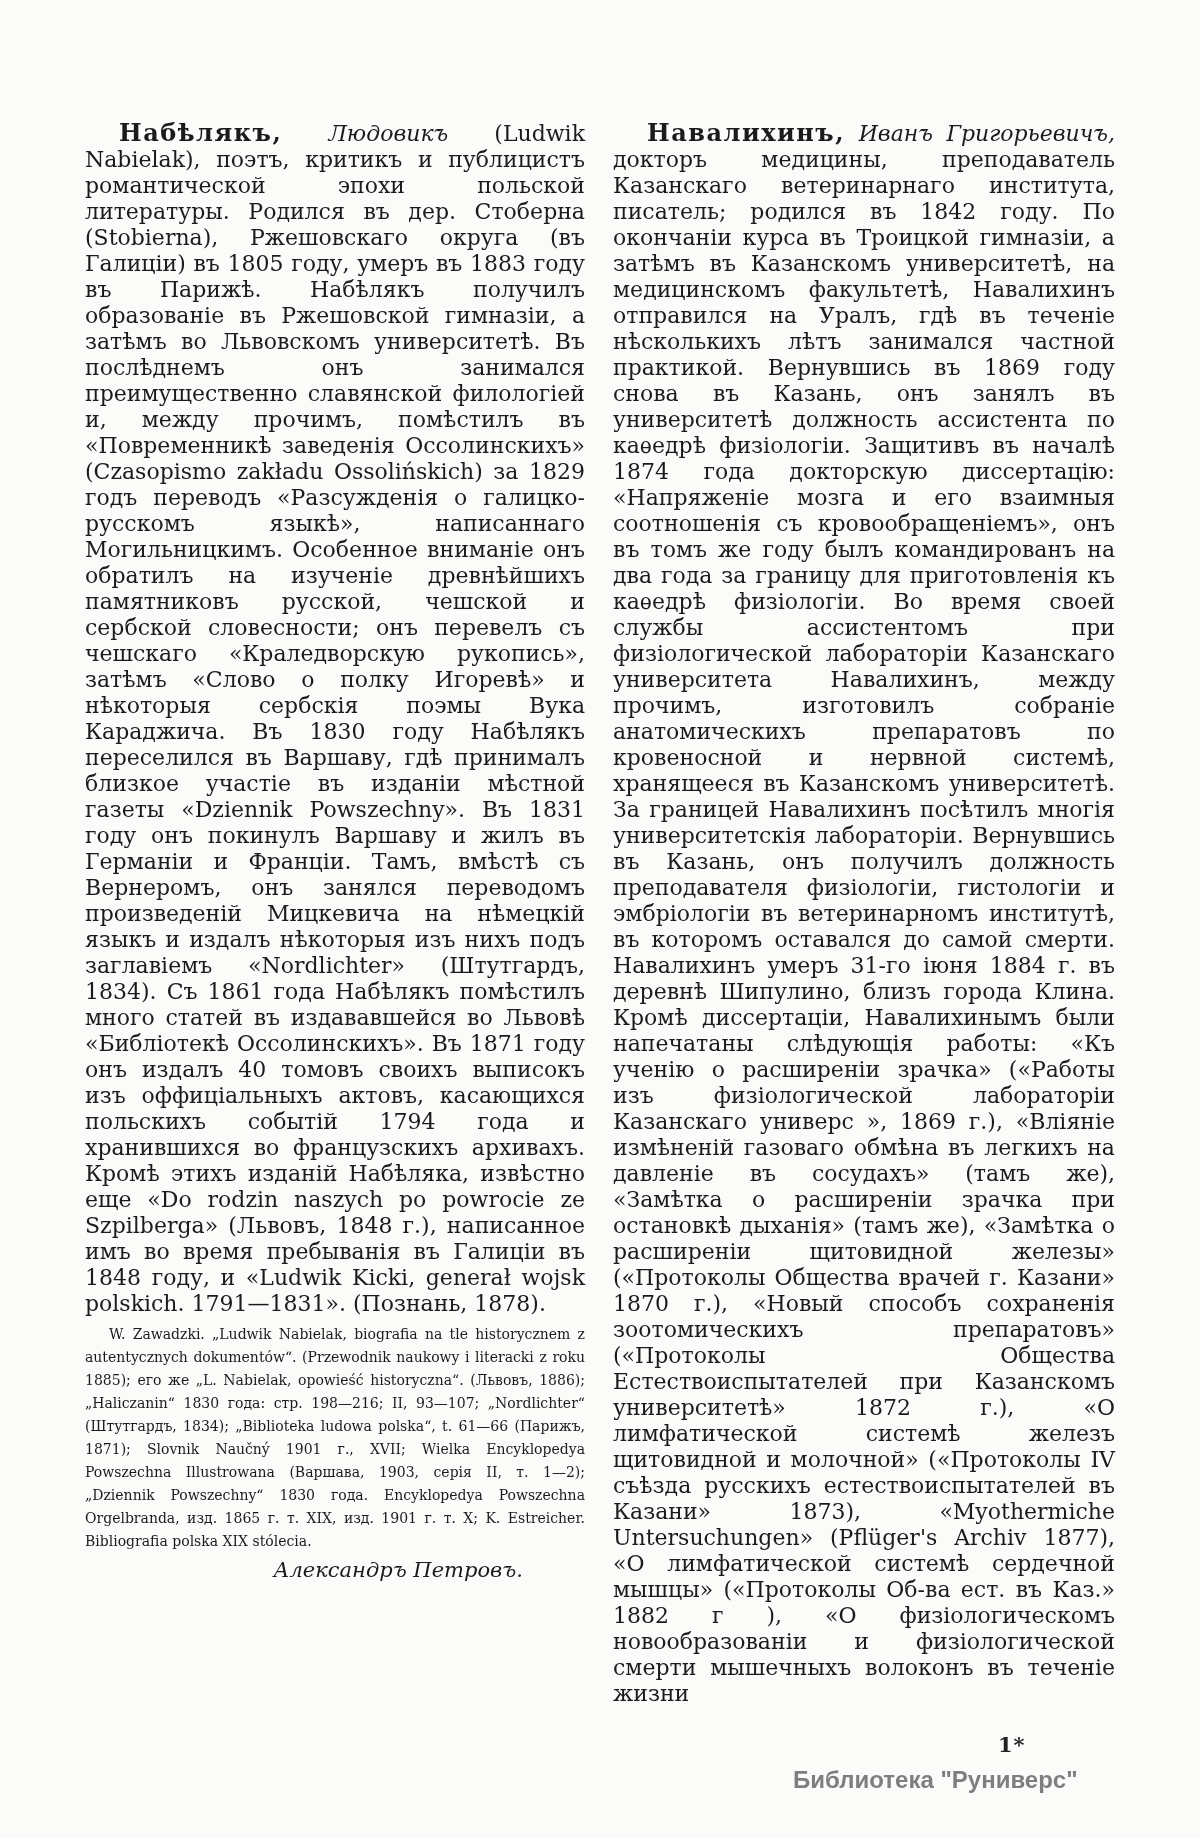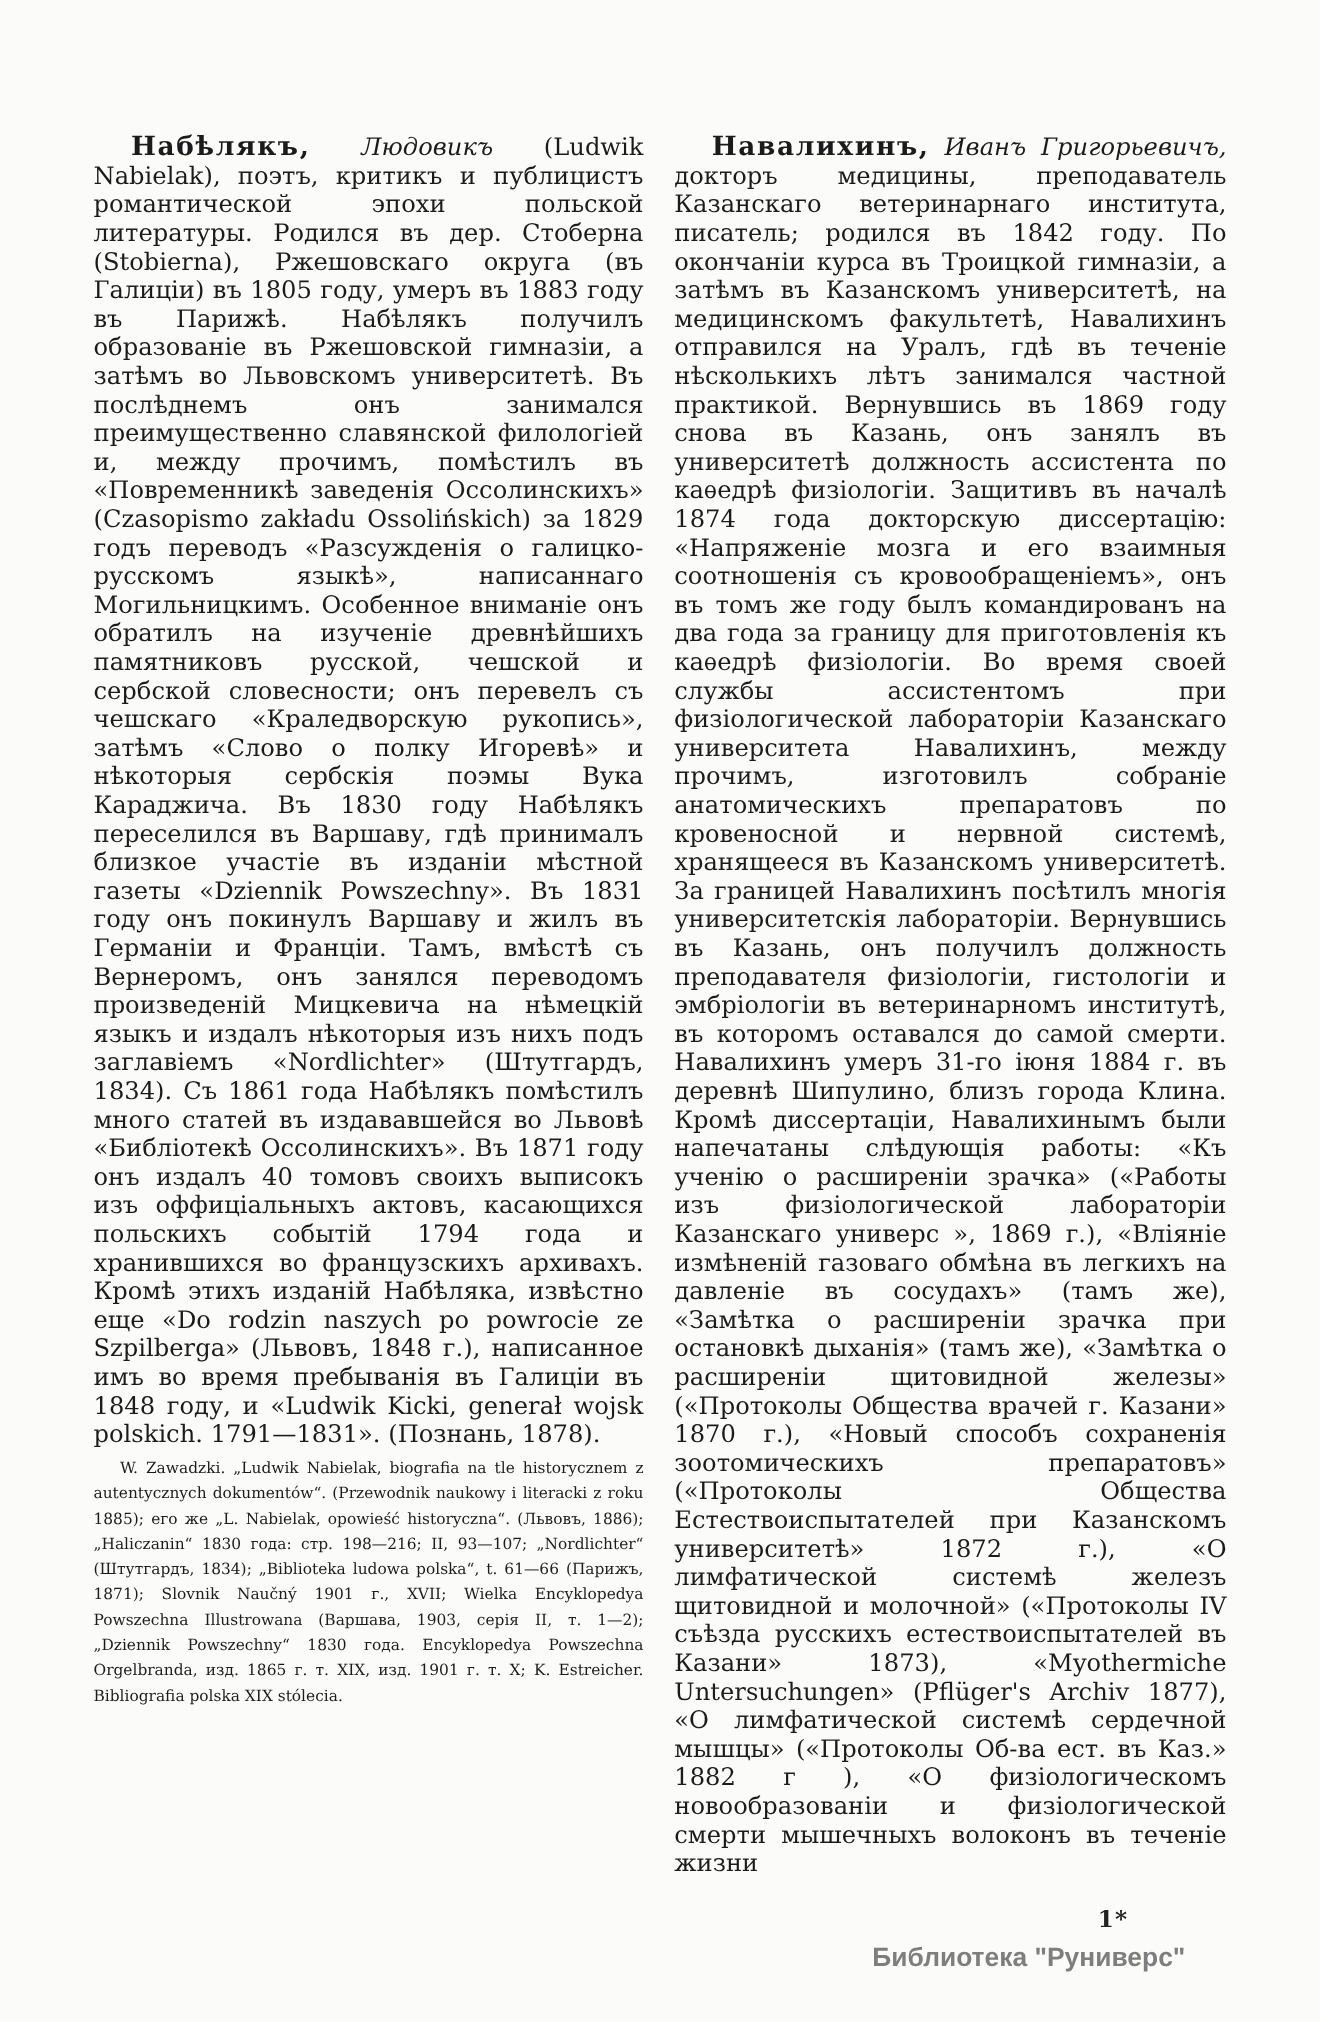--- a/index.html
+++ b/index.html
@@ -85,6 +85,7 @@
     <div class="col col-left">
       <p class="lead"><span class="term">Набѣлякъ,</span> <span class="person-name">Людовикъ</span> <span>(Ludwik Nabielak), поэтъ, критикъ и публицистъ романтической эпохи польской литературы. Родился въ дер. Стоберна (Stobierna), Ржешовскаго округа (въ Галиціи) въ 1805 году, умеръ въ 1883 году въ Парижѣ. Набѣлякъ получилъ образованіе въ Ржешовской гимназіи, а затѣмъ во Львовскомъ университетѣ. Въ послѣднемъ онъ занимался преимущественно славянской филологіей и, между прочимъ, помѣстилъ въ «Повременникѣ заведенія Оссолинскихъ» (Czasopismo zakładu Ossolińskich) за 1829 годъ переводъ «Разсужденія о галицко-русскомъ языкѣ», написаннаго Могильницкимъ. Особенное вниманіе онъ обратилъ на изученіе древнѣйшихъ памятниковъ русской, чешской и сербской словесности; онъ перевелъ съ чешскаго «Краледворскую рукопись», затѣмъ «Слово о полку Игоревѣ» и нѣкоторыя сербскія поэмы Вука Караджича. Въ 1830 году Набѣлякъ переселился въ Варшаву, гдѣ принималъ близкое участіе въ изданіи мѣстной газеты «Dziennik Powszechny». Въ 1831 году онъ покинулъ Варшаву и жилъ въ Германіи и Франціи. Тамъ, вмѣстѣ съ Вернеромъ, онъ занялся переводомъ произведеній Мицкевича на нѣмецкій языкъ и издалъ нѣкоторыя изъ нихъ подъ заглавіемъ «Nordlichter» (Штутгардъ, 1834). Съ 1861 года Набѣлякъ помѣстилъ много статей въ издававшейся во Львовѣ «Библіотекѣ Оссолинскихъ». Въ 1871 году онъ издалъ 40 томовъ своихъ выписокъ изъ оффиціальныхъ актовъ, касающихся польскихъ событій 1794 года и хранившихся во французскихъ архивахъ. Кромѣ этихъ изданій Набѣляка, извѣстно еще «Do rodzin naszych po powrocie ze Szpilberga» (Львовъ, 1848 г.), написанное имъ во время пребыванія въ Галиціи въ 1848 году, и «Ludwik Kicki, generał wojsk polskich. 1791—1831». (Познань, 1878).</span></p>
       <p class="biblio">W. Zawadzki. „Ludwik Nabielak, biografia na tle historycznem z autentycznych dokumentów“. (Przewodnik naukowy i literacki z roku 1885); его же „L. Nabielak, opowieść historyczna“. (Львовъ, 1886); „Haliczanin“ 1830 года: стр. 198—216; II, 93—107; „Nordlichter“ (Штутгардъ, 1834); „Biblioteka ludowa polska“, t. 61—66 (Парижъ, 1871); Slovnik Naučný 1901 г., XVII; Wielka Encyklopedya Powszechna Illustrowana (Варшава, 1903, серія II, т. 1—2); „Dziennik Powszechny“ 1830 года. Encyklopedya Powszechna Orgelbranda, изд. 1865 г. т. XIX, изд. 1901 г. т. X; K. Estreicher. Bibliografia polska XIX stólecia.</p>
+      <p class="signature">Александръ Петровъ.</p>
     </div>
 
     <div class="divider"></div>

